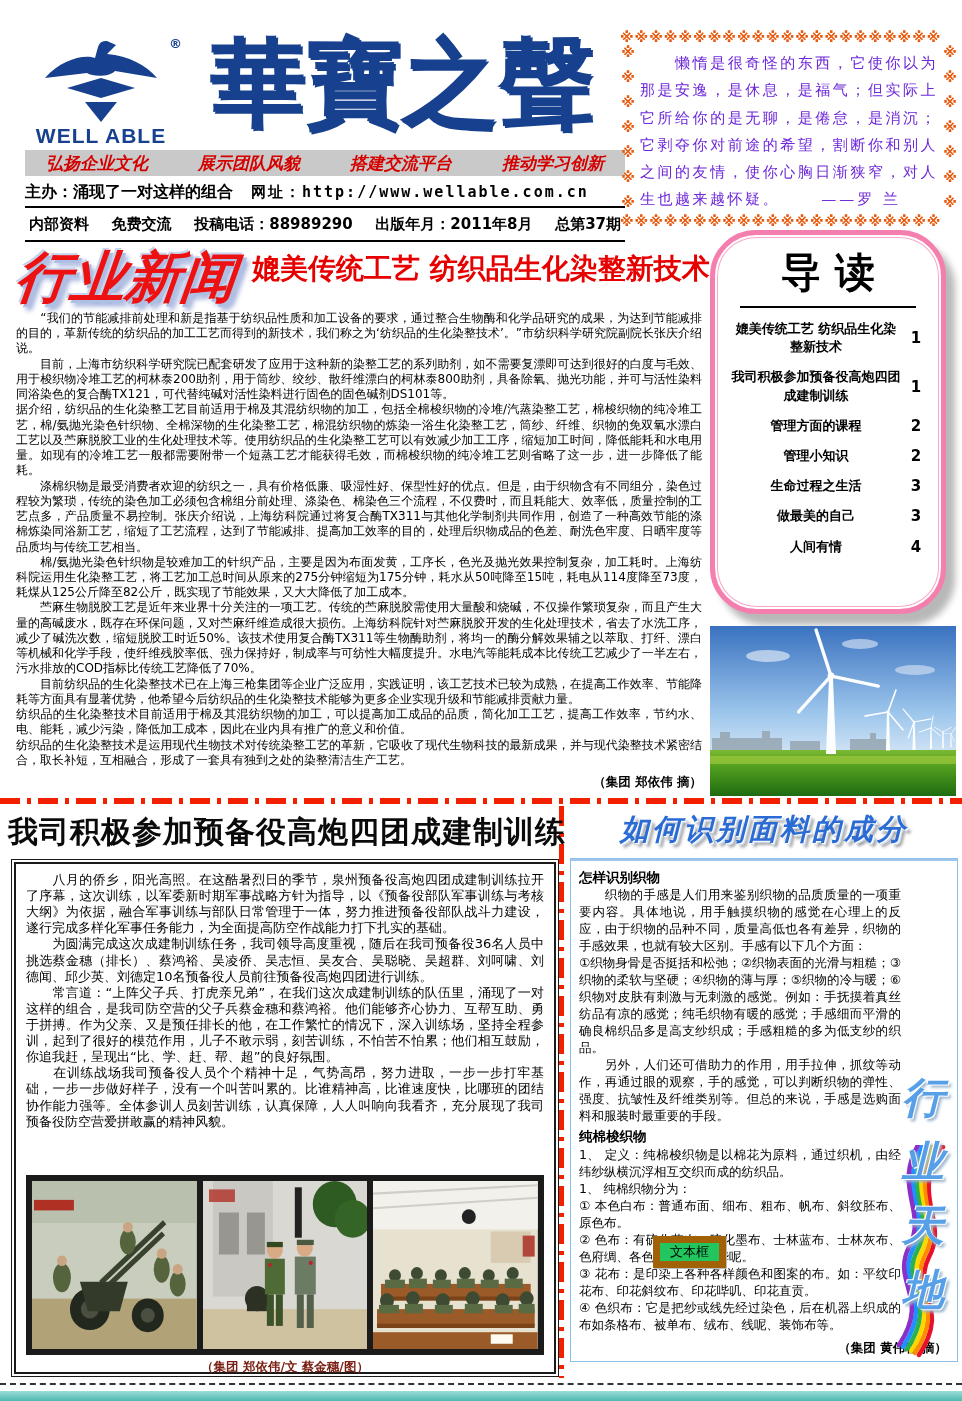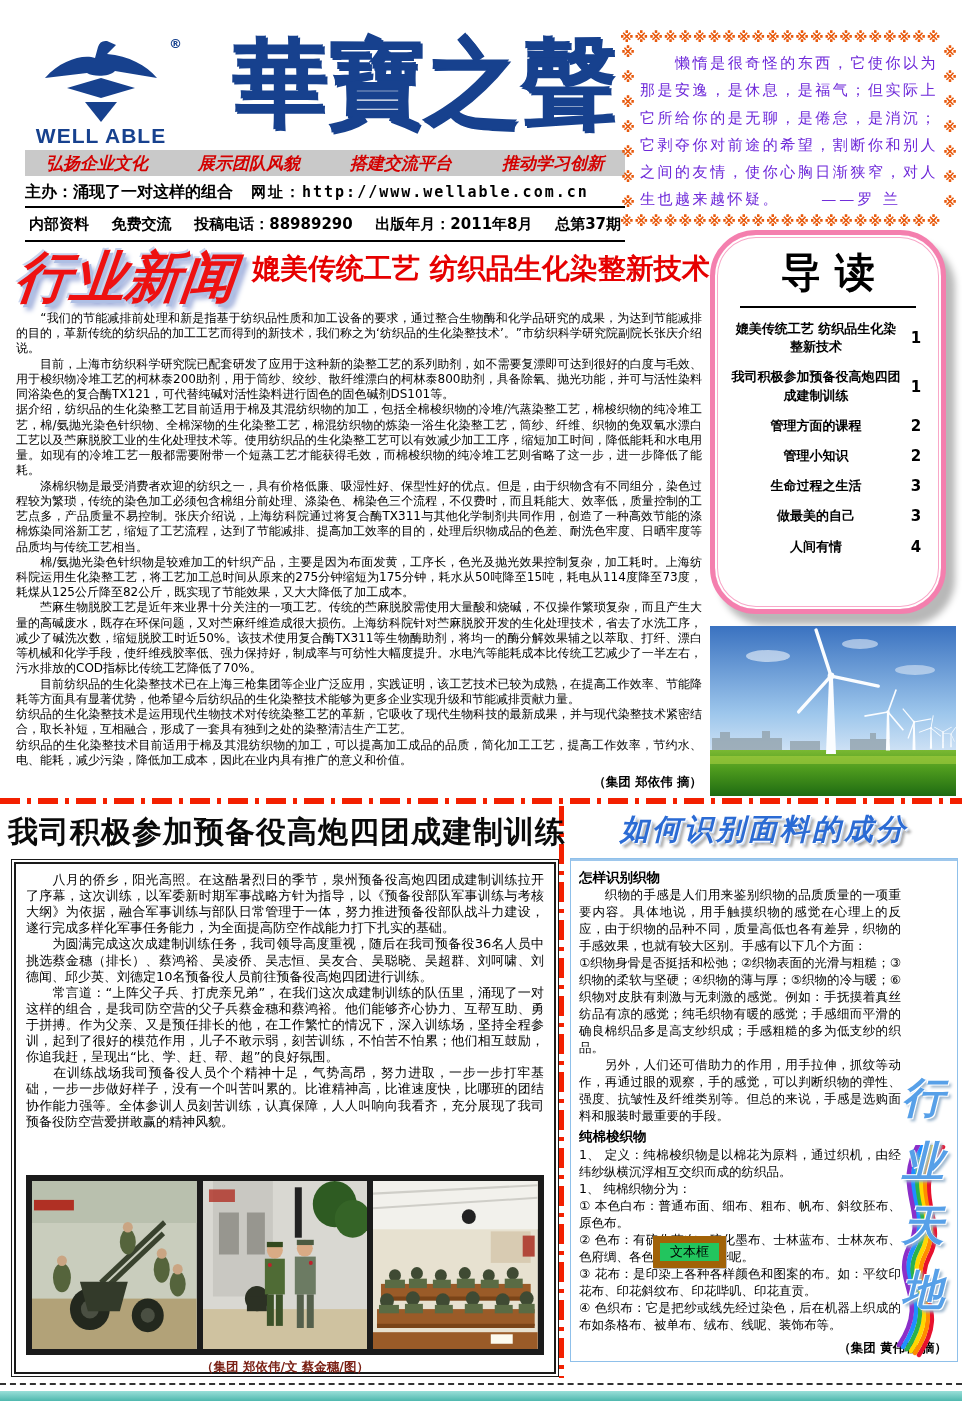--- a/index.html
+++ b/index.html
@@ -14,7 +14,7 @@
   .reg-mark{position:absolute;right:-6px;top:-2px;font-size:13px;font-weight:bold;color:#17418e;}
   .logo-text{font-size:21px;font-weight:bold;color:#17418e;letter-spacing:1px;margin-top:2px;
              font-family:"Liberation Sans",sans-serif;}
-  .paper-title{left:188px;top:26px;width:428px;height:118px;display:flex;justify-content:flex-end;
+  .paper-title{left:188px;top:26px;width:428px;height:118px;display:flex;justify-content:center;
                align-items:center;font-family:"DejaVu Serif","Liberation Serif",serif;font-weight:bold;
                font-size:96px;color:#17418e;text-shadow:2px 2px 0 #17418e;}
   .slogan-bar{left:25px;top:150px;width:600px;height:26px;background:#c9c9c9;display:flex;

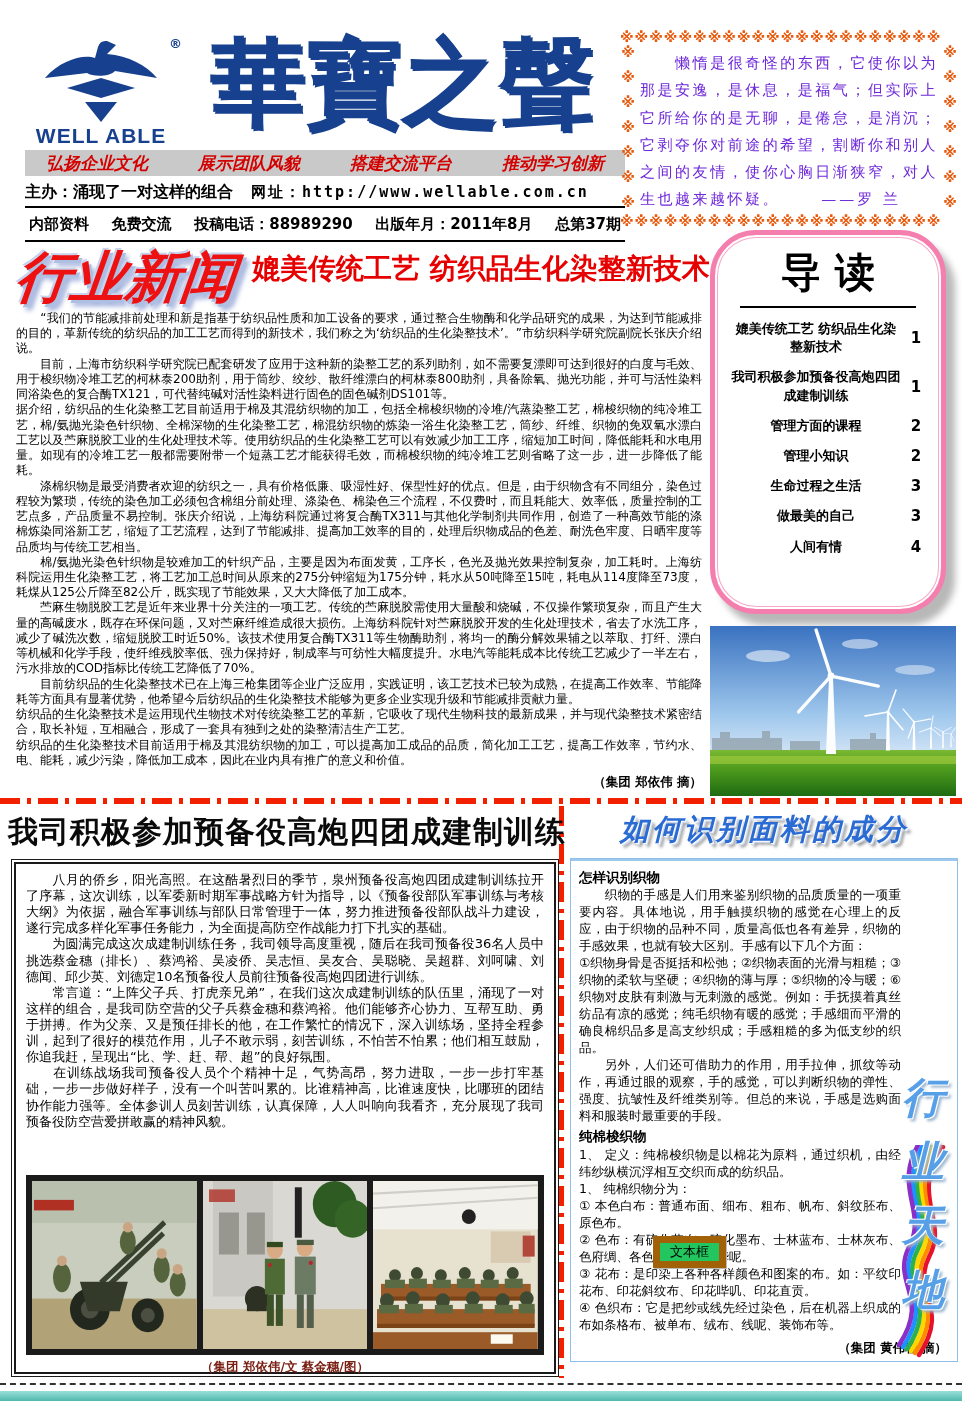--- a/index.html
+++ b/index.html
@@ -172,8 +172,8 @@
       <p>　　棉/氨抛光染色针织物是较难加工的针织产品，主要是因为布面发黄，工序长，色光及抛光效果控制复杂，加工耗时。上海纺科院运用生化染整工艺，将工艺加工总时间从原来的275分钟缩短为175分钟，耗水从50吨降至15吨，耗电从114度降至73度，耗煤从125公斤降至82公斤，既实现了节能效果，又大大降低了加工成本。</p>
       <p>　　苎麻生物脱胶工艺是近年来业界十分关注的一项工艺。传统的苎麻脱胶需使用大量酸和烧碱，不仅操作繁琐复杂，而且产生大量的高碱废水，既存在环保问题，又对苎麻纤维造成很大损伤。上海纺科院针对苎麻脱胶开发的生化处理技术，省去了水洗工序，减少了碱洗次数，缩短脱胶工时近50%。该技术使用复合酶TX311等生物酶助剂，将均一的酶分解效果辅之以萃取、打纤、漂白等机械和化学手段，使纤维残胶率低、强力保持好，制成率与可纺性大幅度提升。水电汽等能耗成本比传统工艺减少了一半左右，污水排放的COD指标比传统工艺降低了70%。</p>
       <p>　　目前纺织品的生化染整技术已在上海三枪集团等企业广泛应用，实践证明，该工艺技术已较为成熟，在提高工作效率、节能降耗等方面具有显著优势，他希望今后纺织品的生化染整技术能够为更多企业实现升级和节能减排贡献力量。</p>
+      <p>纺织品的生化染整技术目前适用于棉及其混纺织物的加工，可以提高加工成品的品质，简化加工工艺，提高工作效率，节约水、电、能耗，减少污染，降低加工成本，因此在业内具有推广的意义和价值。</p>
       <p>纺织品的生化染整技术是运用现代生物技术对传统染整工艺的革新，它吸收了现代生物科技的最新成果，并与现代染整技术紧密结合，取长补短，互相融合，形成了一套具有独到之处的染整清洁生产工艺。</p>
-      <p>纺织品的生化染整技术目前适用于棉及其混纺织物的加工，可以提高加工成品的品质，简化加工工艺，提高工作效率，节约水、电、能耗，减少污染，降低加工成本，因此在业内具有推广的意义和价值。</p>
     </div>
   <div class="abs main-byline">（集团 郑依伟 摘）</div>
 

